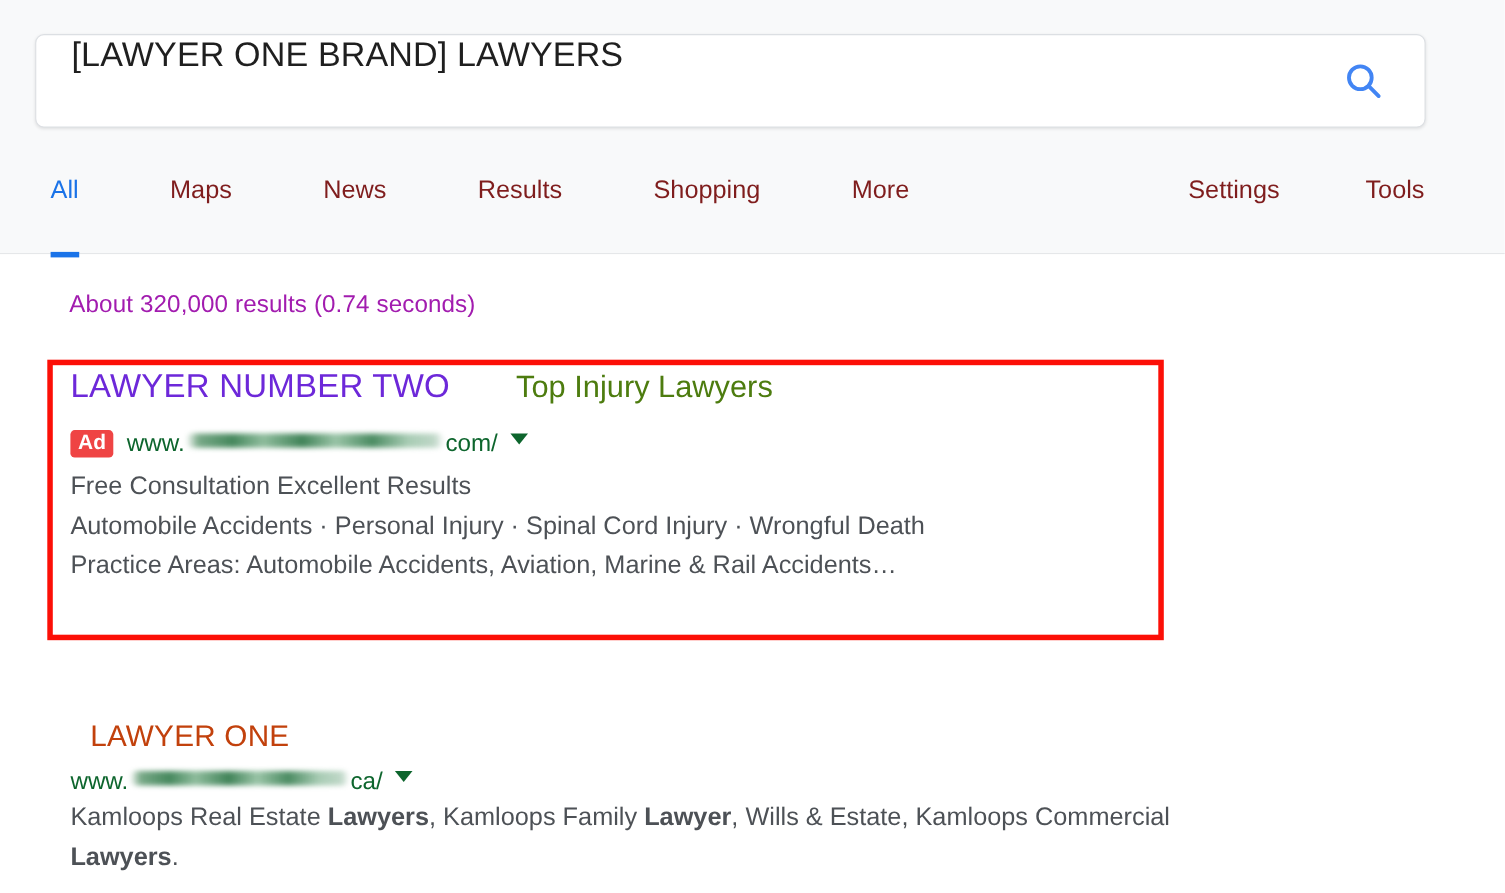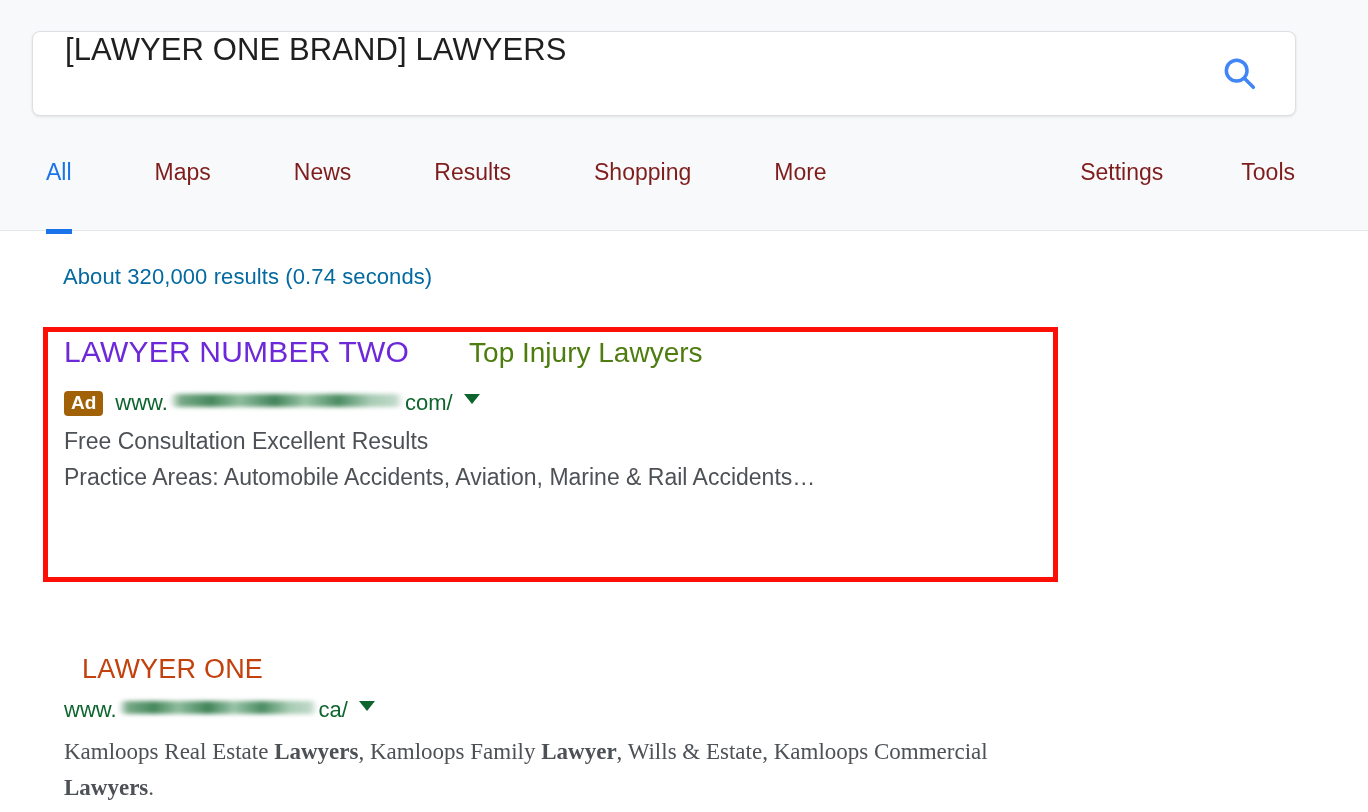--- a/index.html
+++ b/index.html
@@ -117,7 +117,7 @@
     left: 63px;
     top: 33px;
     font-size: 22px;
-    color: #0369a1;
+    color: #a21caf;
     letter-spacing: 0.1px;
   }
 

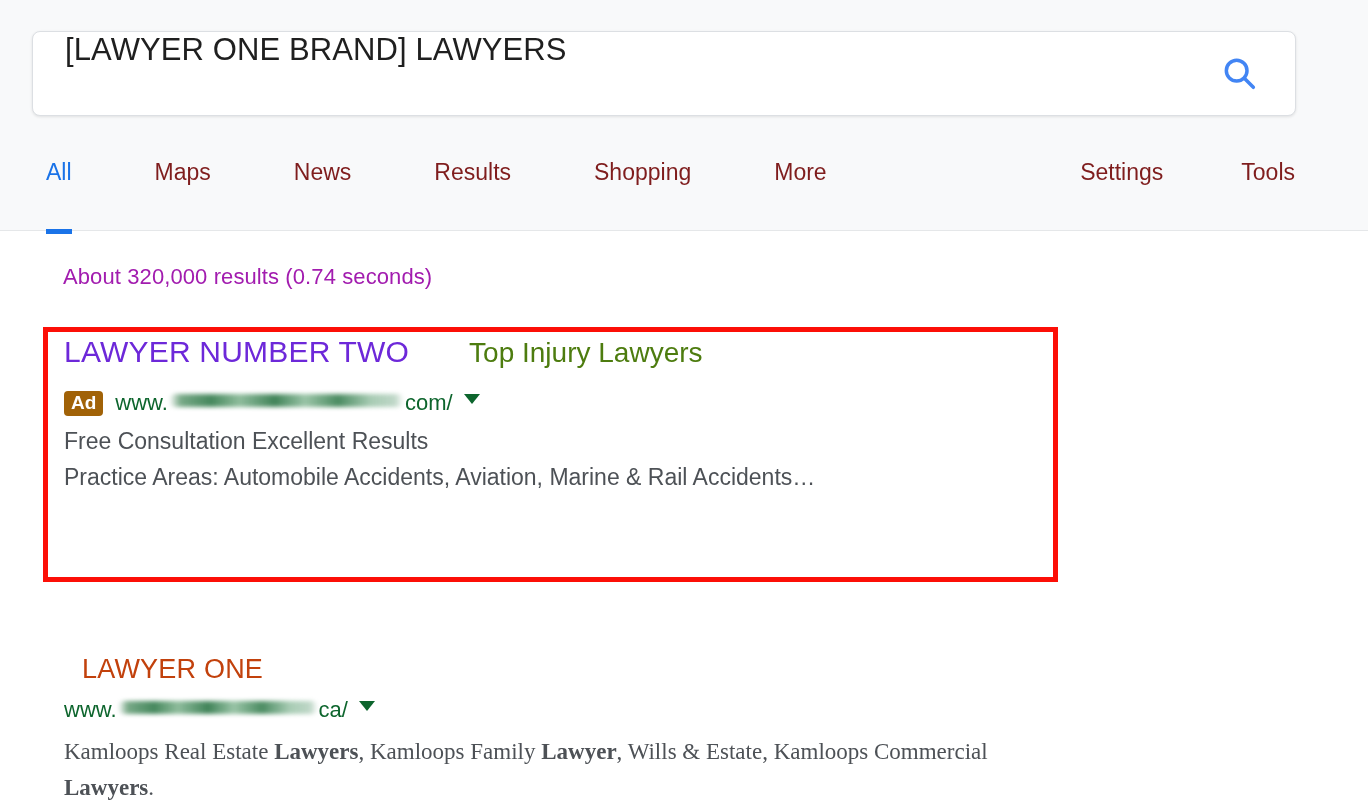--- a/index.html
+++ b/index.html
@@ -169,7 +169,7 @@
     display: inline-flex;
     align-items: center;
     justify-content: center;
-    background: #a16207;
+    background: #ef4444;
     color: #ffffff;
     font-size: 19px;
     font-weight: bold;

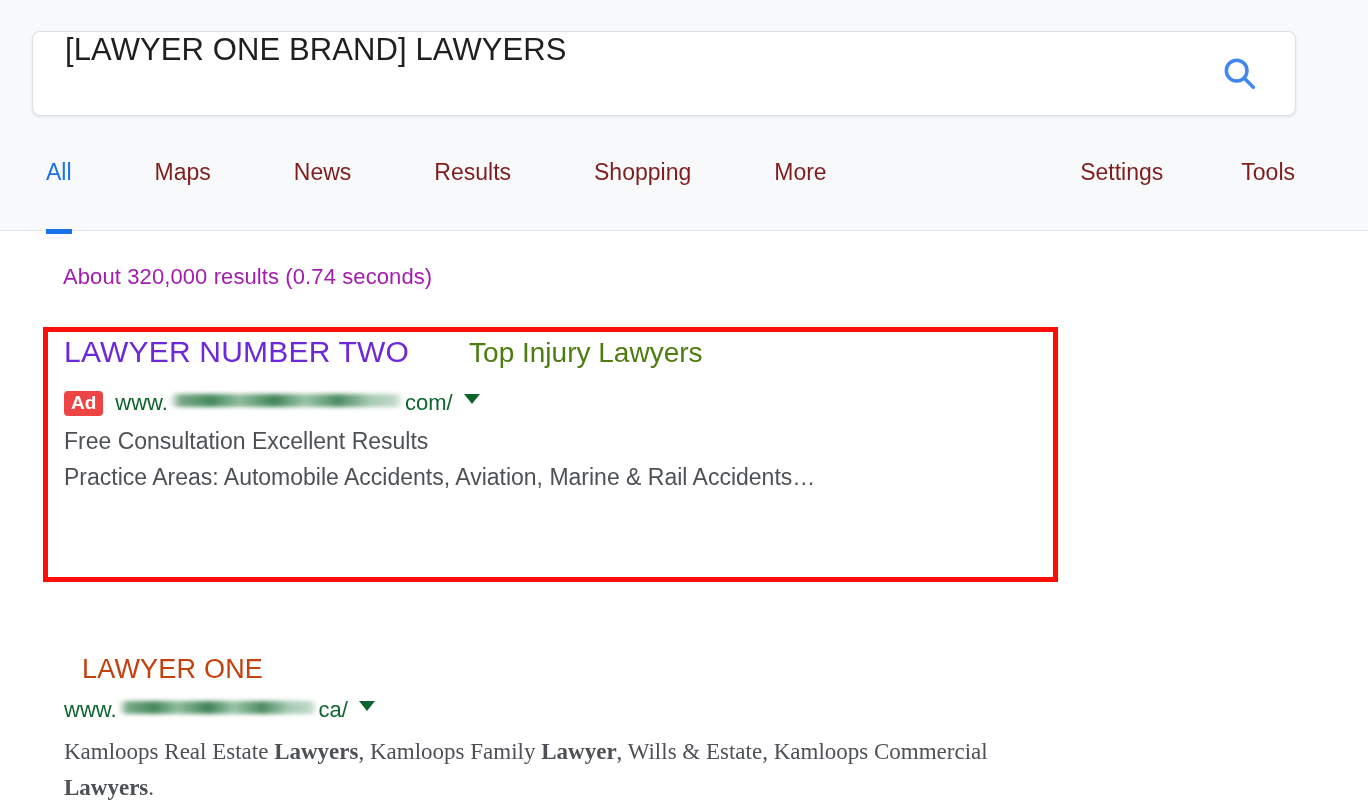--- a/index.html
+++ b/index.html
@@ -339,6 +339,7 @@
 
     <div class="ad-desc">
       <div class="snippet-line">Free Consultation Excellent Results</div>
+      <div class="snippet-line">Automobile Accidents · Personal Injury · Spinal Cord Injury · Wrongful Death</div>
       <div class="snippet-line">Practice Areas: Automobile Accidents, Aviation, Marine &amp; Rail Accidents…</div>
     </div>
 

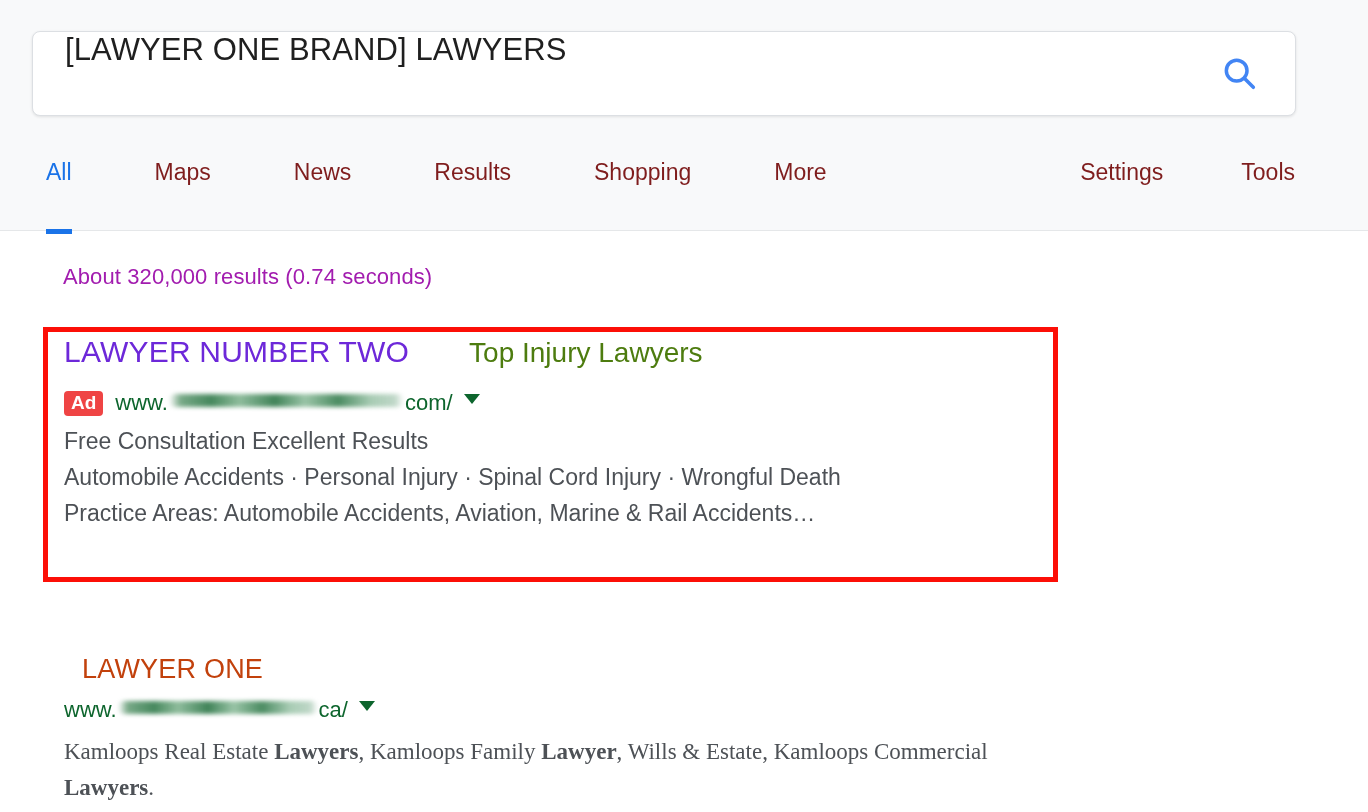--- a/index.html
+++ b/index.html
@@ -254,12 +254,10 @@
   }
   .organic-url-row .url-text { margin-left: 0; }
   .organic-snippet {
-    margin-top: 10px;
     font-size: 23px;
     color: #4d5156;
     line-height: 36px;
     width: 1000px;
-    font-family: Liberation Serif, serif;
   }
   .organic-snippet b { font-weight: bold; color: #4d5156; }
 </style>

